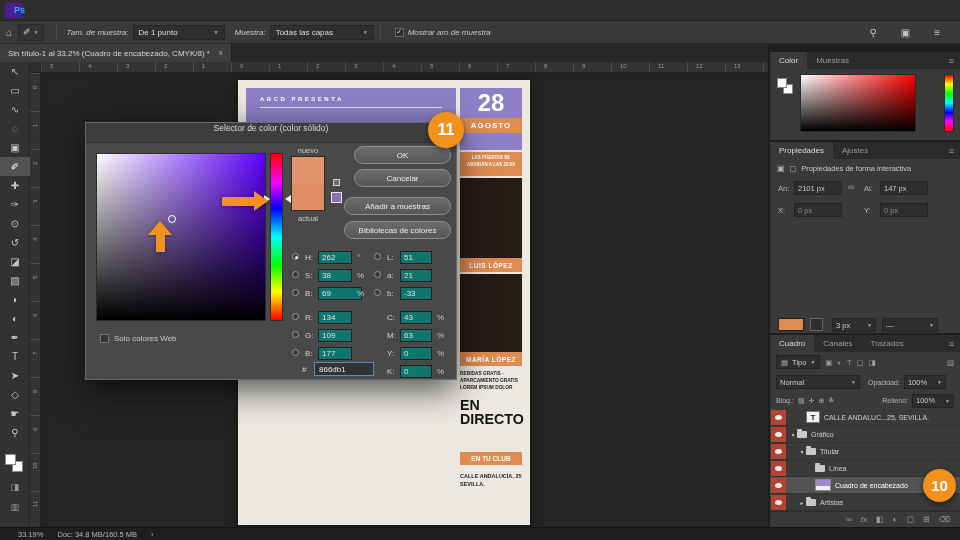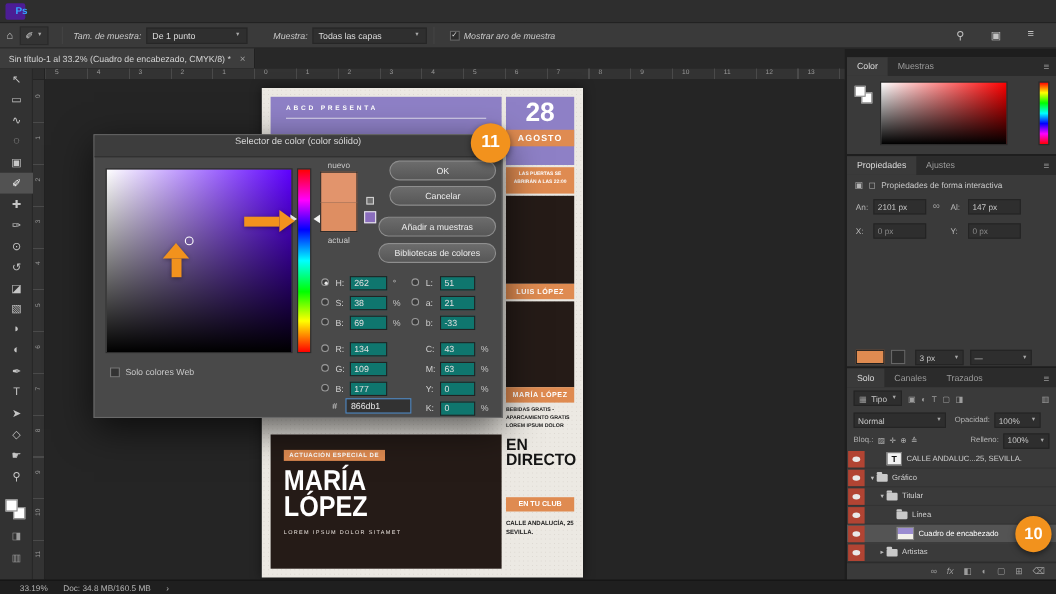--- a/index.html
+++ b/index.html
@@ -183,7 +183,7 @@
     <span>De 1 punto</span>
       <span class="caret">▼</span>
   </div>
-  <span class="opt-label" style="margin-left:24px">Muestra:</span>
+  <span class="opt-label" style="margin-left:10px">Muestra:</span>
   <div class="dropdown" style="width:104px">
     <span>Todas las capas</span>
       <span class="caret">▼</span>

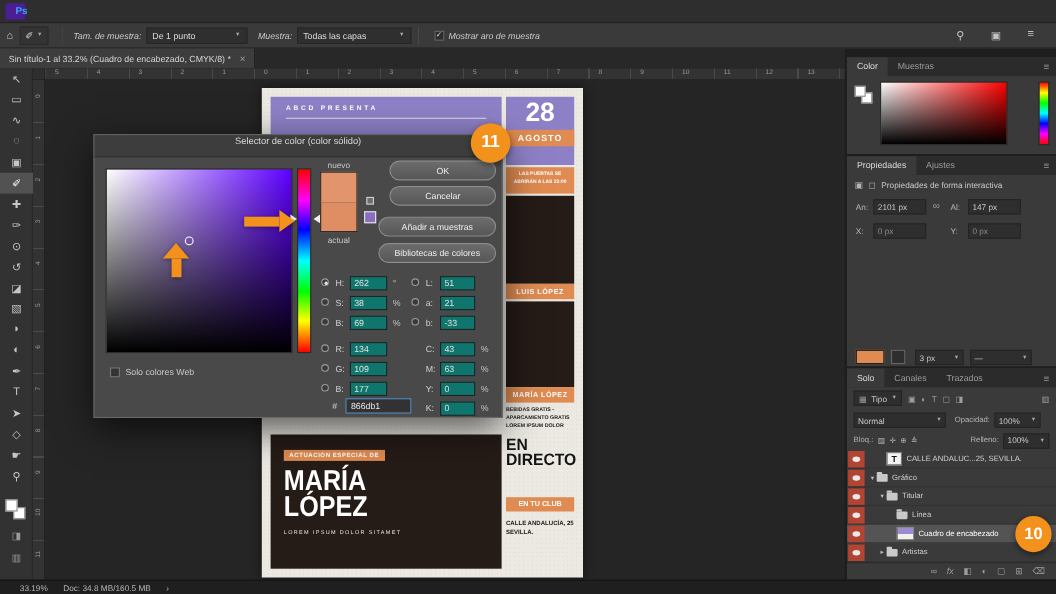--- a/index.html
+++ b/index.html
@@ -516,7 +516,7 @@
         <span class="dlg-unit" style="left: 271px; top: 128px;">%</span>
         <span class="radio" style="left: 206px; top: 146px;"></span>
         <span class="dlg-label" style="left: 219px; top: 146px;">B:</span>
-        <div class="dlg-field" style="left: 232px; top: 144px; width: 34px;">69</div>
+        <div class="dlg-field" style="left: 232px; top: 144px; width: 44px;">69</div>
         <span class="dlg-unit" style="left: 271px; top: 146px;">%</span>
         <span class="radio" style="left: 206px; top: 170px;"></span>
         <span class="dlg-label" style="left: 219px; top: 170px;">R:</span>

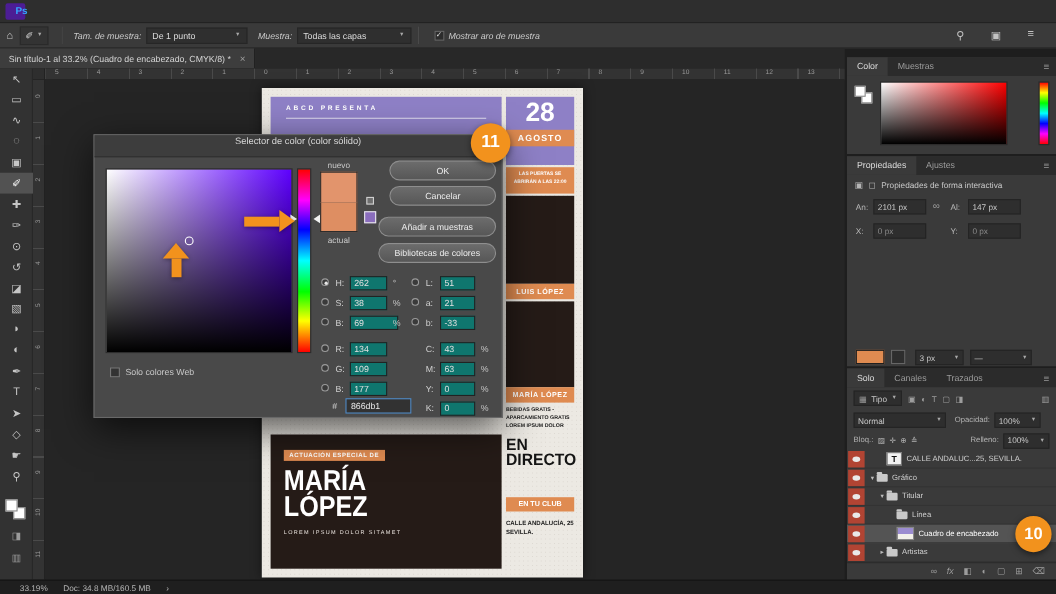--- a/index.html
+++ b/index.html
@@ -365,7 +365,7 @@
 
   <div id="layers-panel" class="panel">
     <div class="ptabs">
-      <div class="ptab active">Solo</div>
+      <div class="ptab active">Cuadro</div>
       <div class="ptab">Canales</div>
       <div class="ptab">Trazados</div>
       <div class="panel-menu">≡</div>

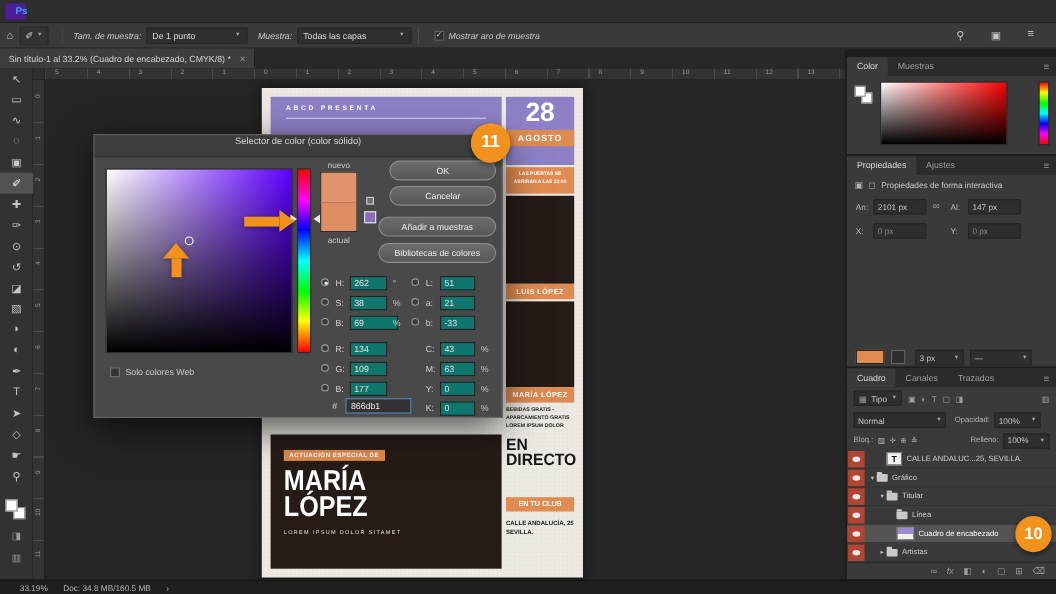--- a/index.html
+++ b/index.html
@@ -296,14 +296,6 @@
       </div>
       <div id="pr-club" class="p-orange">EN TU CLUB</div>
       <div id="pr-address">CALLE ANDALUCÍA, 25 SEVILLA.</div>
-    </div>
-    <div id="p-bottom" class="p-brown">
-      <div id="p-tag" class="p-orange">ACTUACIÓN ESPECIAL DE</div>
-      <div id="p-title">
-        <span>MARÍA</span>
-          <span>LÓPEZ</span>
-      </div>
-      <div id="p-lorem">LOREM IPSUM DOLOR SITAMET</div>
     </div>
   </div>
 </div>

